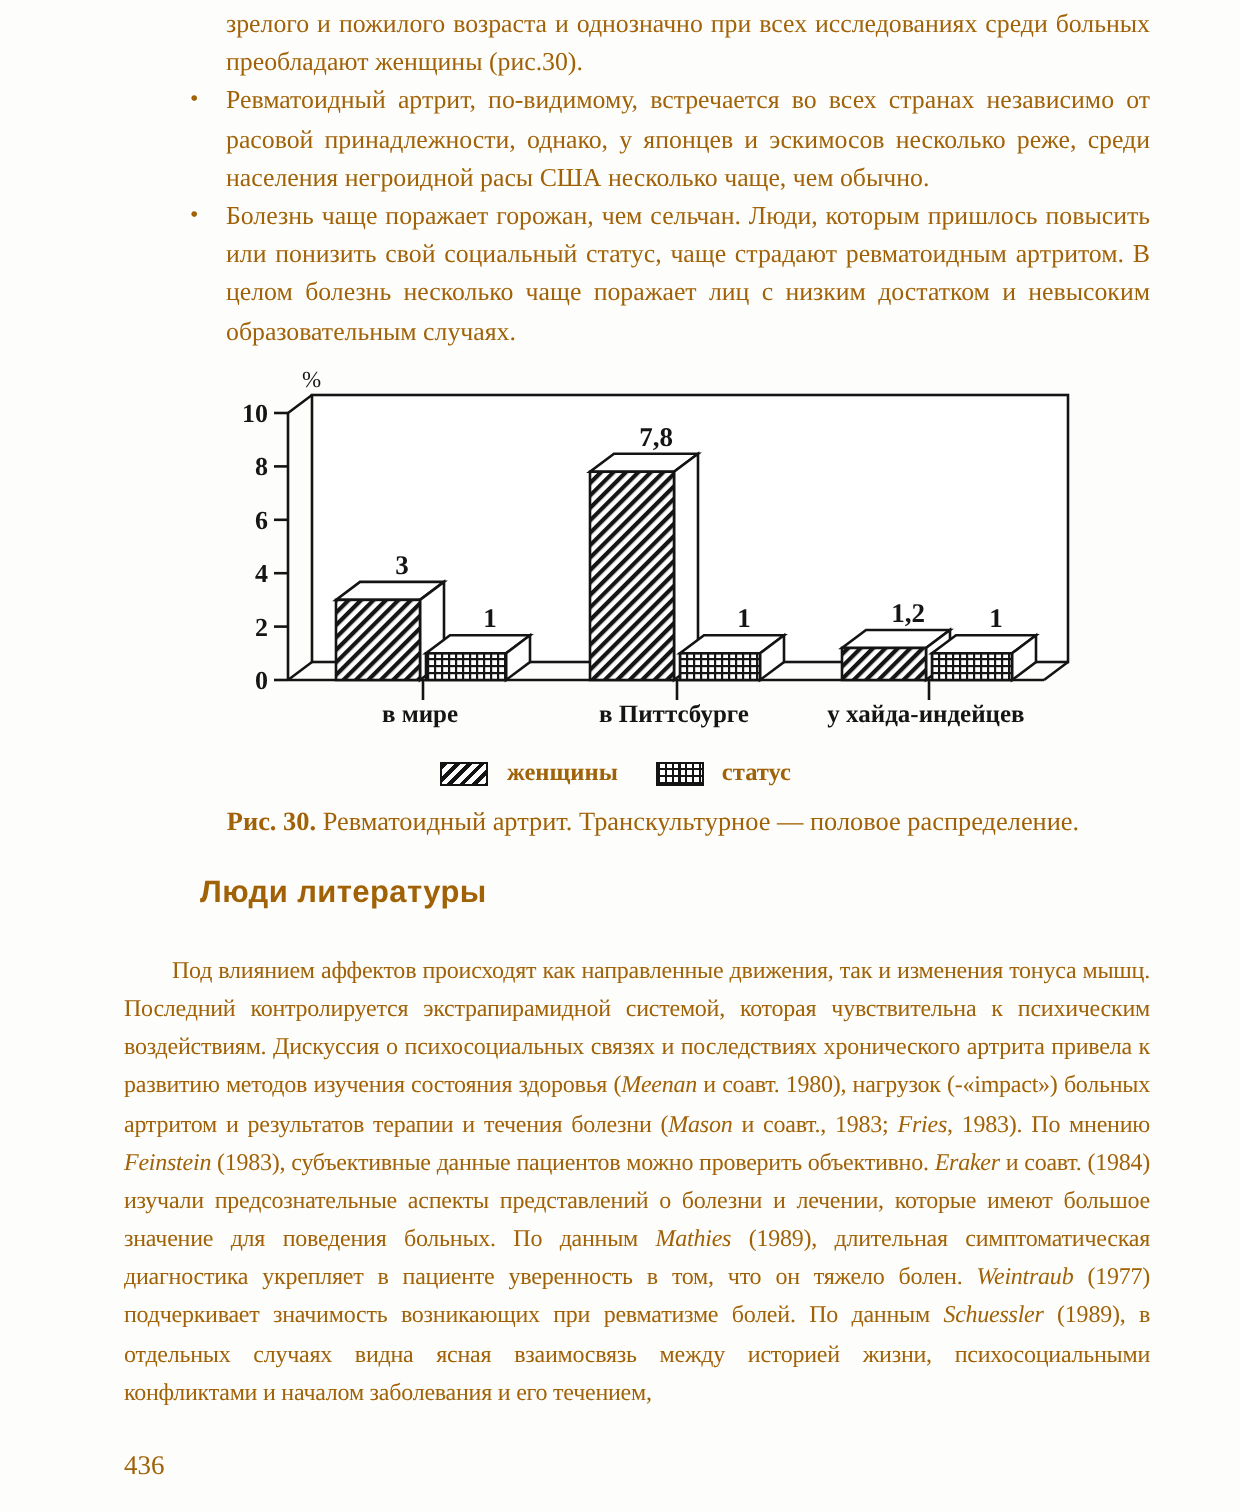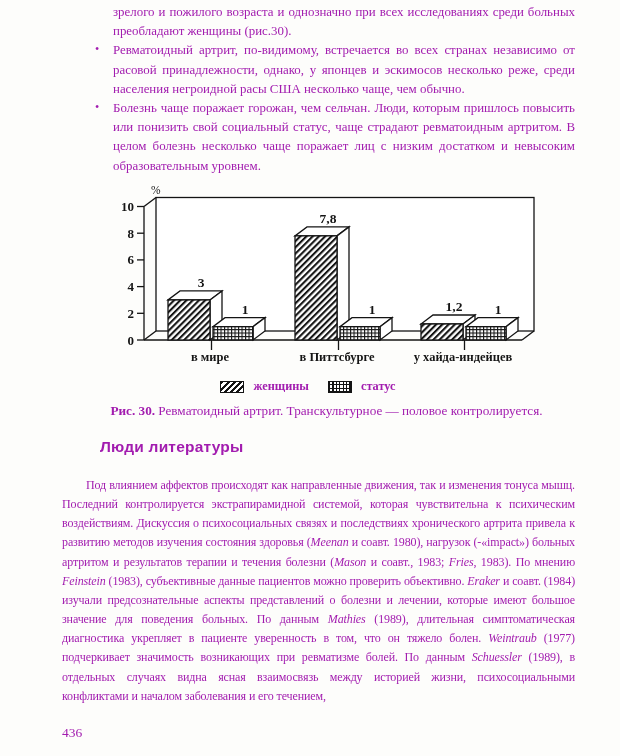--- a/index.html
+++ b/index.html
@@ -5,7 +5,7 @@
   html,body{margin:0;padding:0;background:#ffffff;}
   .page{
     position:relative; width:620px; height:756px; overflow:hidden;
-    background:#fdfdfb; color:#a21caf;
+    background:#fdfdfb; color:#a16207;
     font-family:"Liberation Serif", serif;
   }
   

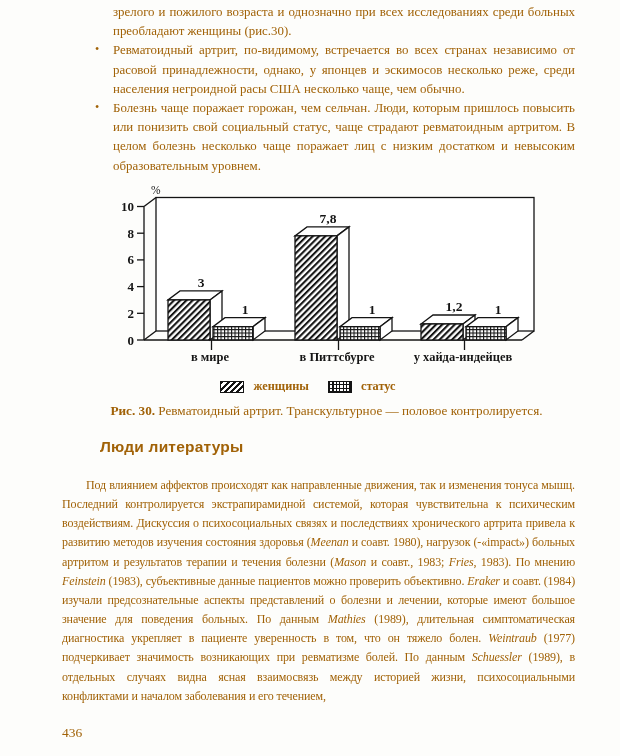--- a/index.html
+++ b/index.html
@@ -70,7 +70,7 @@
     </div>
     <div class="bullet">
       <span class="dot">•</span>
-      <span>Болезнь чаще поражает горожан, чем сельчан. Люди, которым пришлось повысить или понизить свой социальный статус, чаще страдают ревматоидным артритом. В целом болезнь несколько чаще поражает лиц с низким достатком и невысоким образовательным уровнем.</span>
+      <span>Болезнь чаще поражает горожан, чем сельчан. Люди, которым пришлось повысить или понизить свой социальный статус, чаще страдают ревматоидным артритом. В целом болезнь несколько чаще поражает лиц с низким достатком и невысоким образовательным случаях.</span>
     </div>
   </div>
 

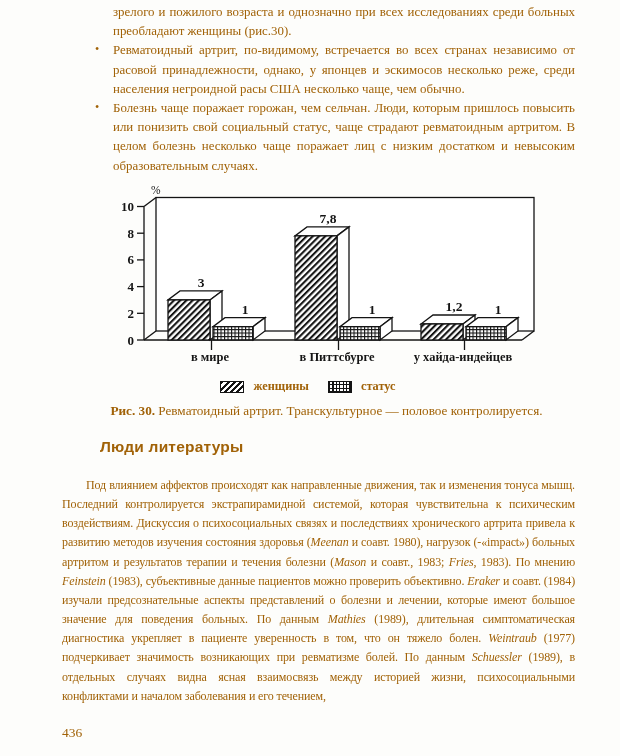--- a/index.html
+++ b/index.html
@@ -173,7 +173,7 @@
   </div>
 
   <div class="caption">
-    <span class="cap-label">Рис. 30.</span><span> Ревматоидный артрит. Транскультурное — половое контролируется.</span>
+    <span class="cap-label">Рис. 30.</span><span> Ревматоидный артрит. Транскультурное — половое распределение.</span>
   </div>
 
   <div class="heading">Люди литературы</div>

